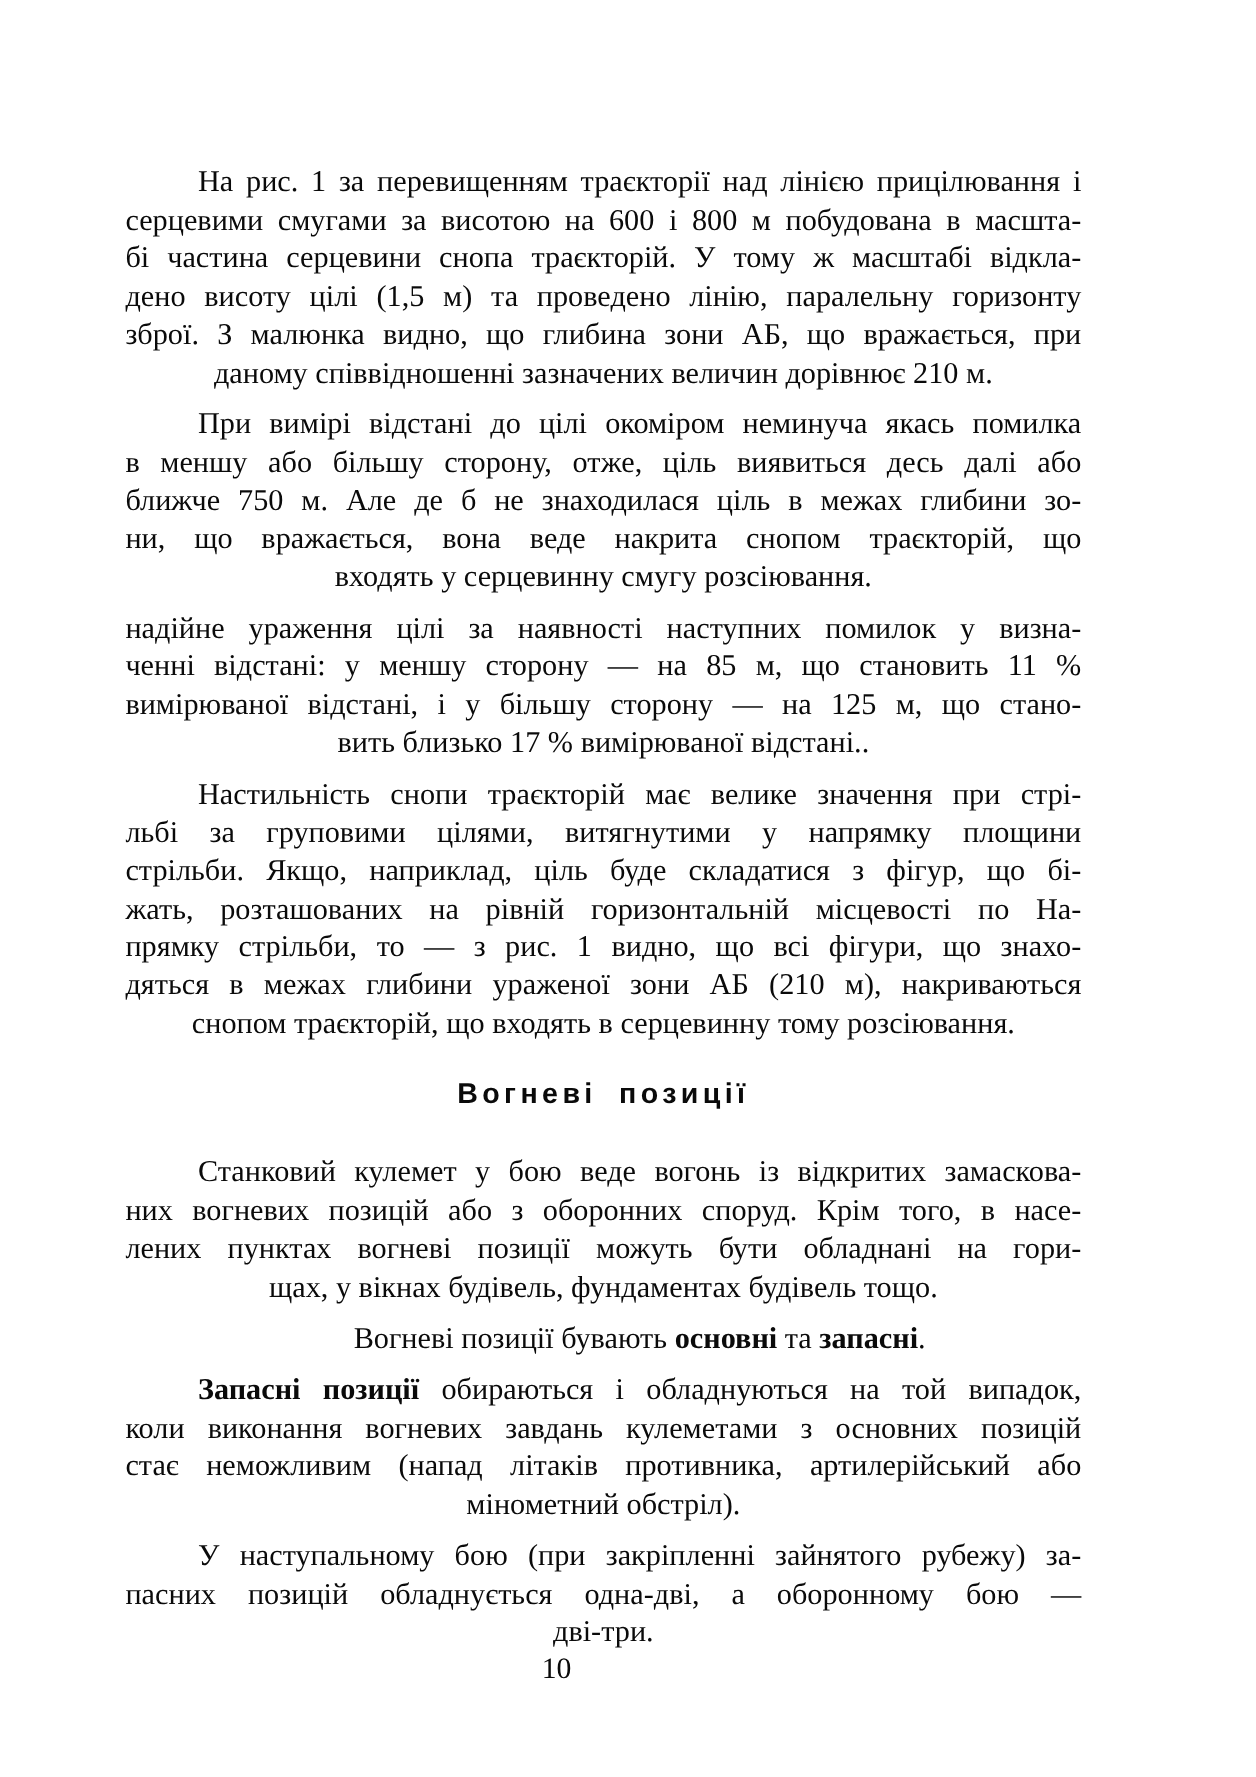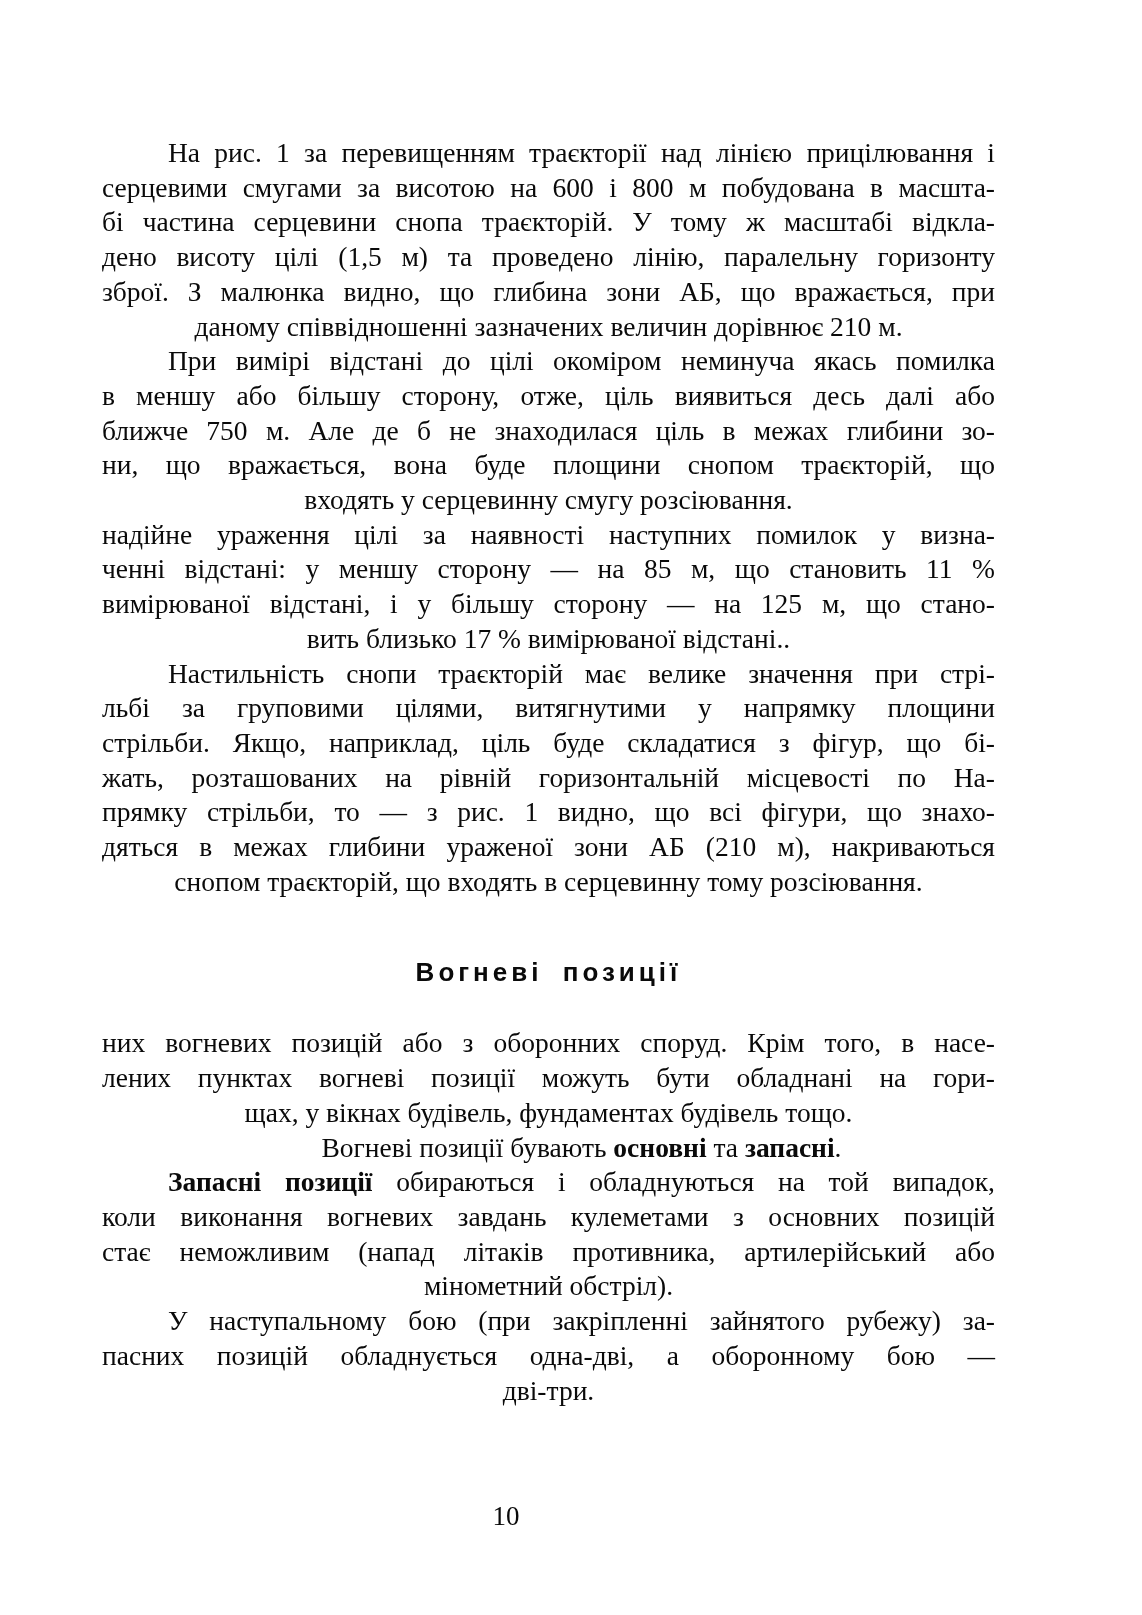--- a/index.html
+++ b/index.html
@@ -23,7 +23,7 @@
     width: 893px;
   }
   .paragraph {
-    margin: 0;
+    margin: 12px;
     padding: 0;
   }
   .line {

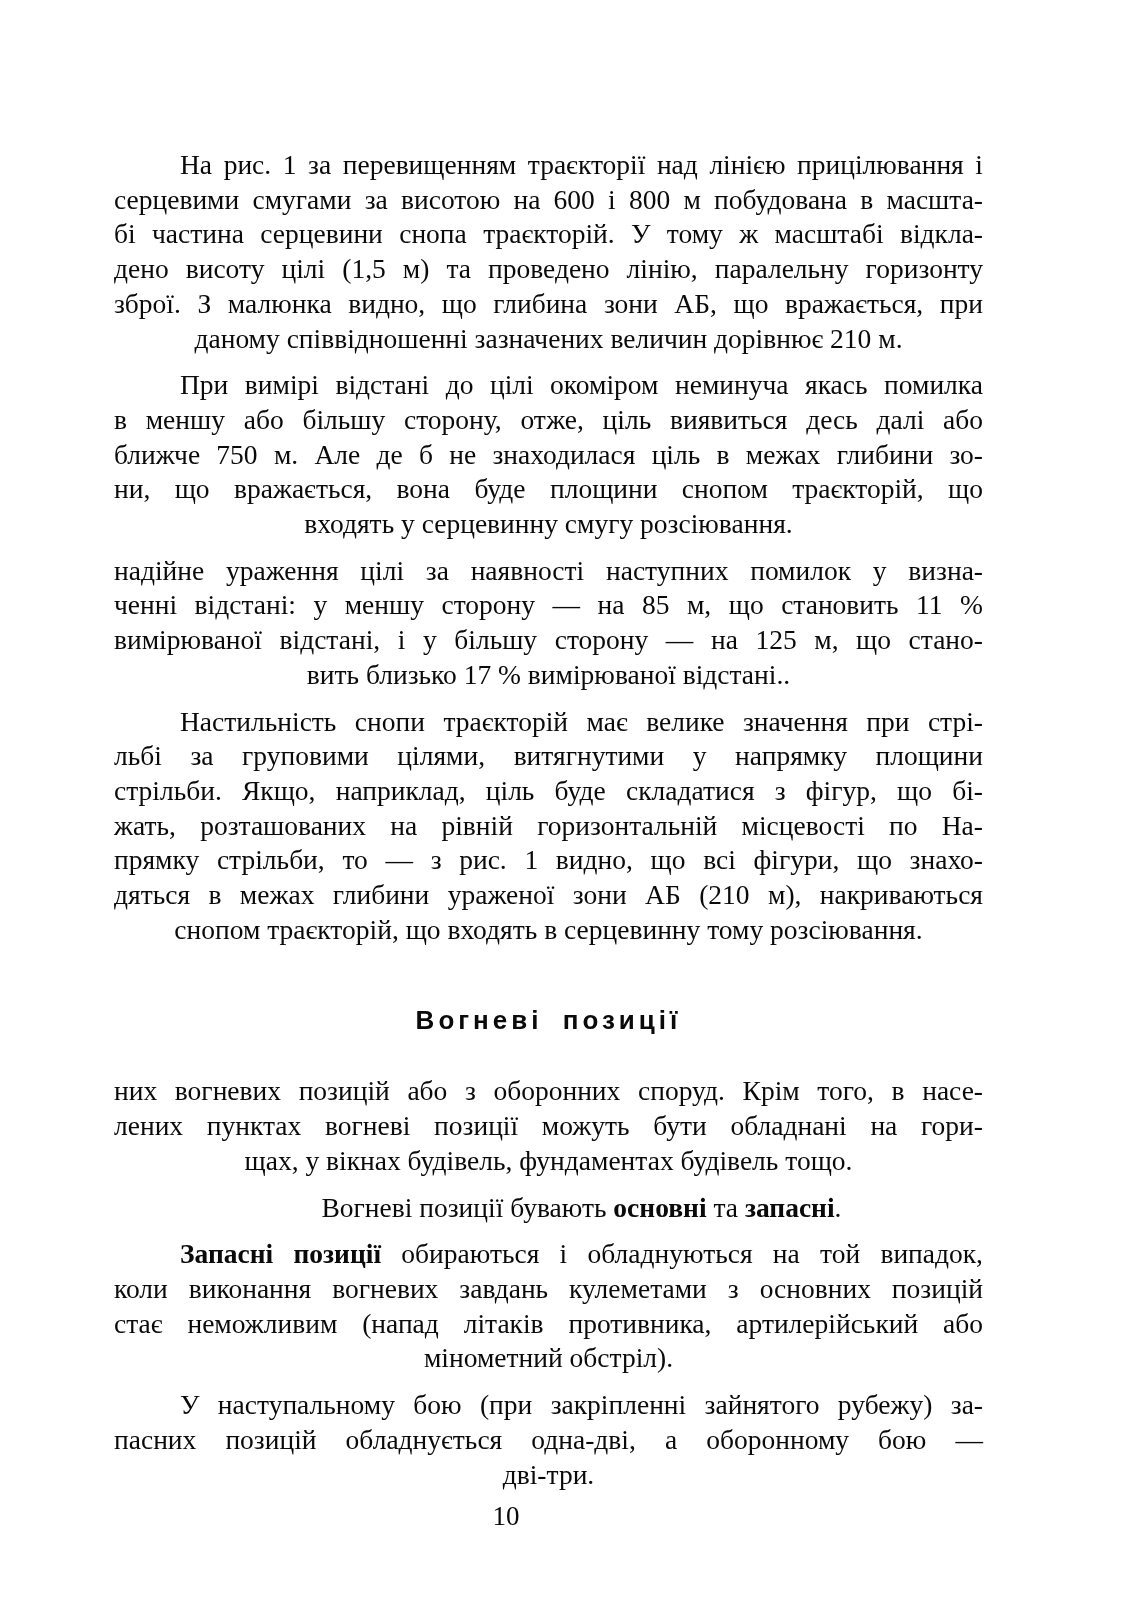--- a/index.html
+++ b/index.html
@@ -81,7 +81,7 @@
         <div class="line justify indent"><span class="">При вимірі відстані до цілі окоміром неминуча якась помилка</span></div>
         <div class="line justify"><span class="">в меншу або більшу сторону, отже, ціль виявиться десь далі або</span></div>
         <div class="line justify"><span class="">ближче 750 м. Але де б не знаходилася ціль в межах глибини зо-</span></div>
-        <div class="line justify"><span class="">ни, що вражається, вона буде площини снопом траєкторій, що</span></div>
+        <div class="line justify"><span class="">ни, що вражається, вона веде накрита снопом траєкторій, що</span></div>
         <div class="line"><span class="">входять у серцевинну смугу розсіювання.</span></div>
       </div>
       <div class="paragraph">

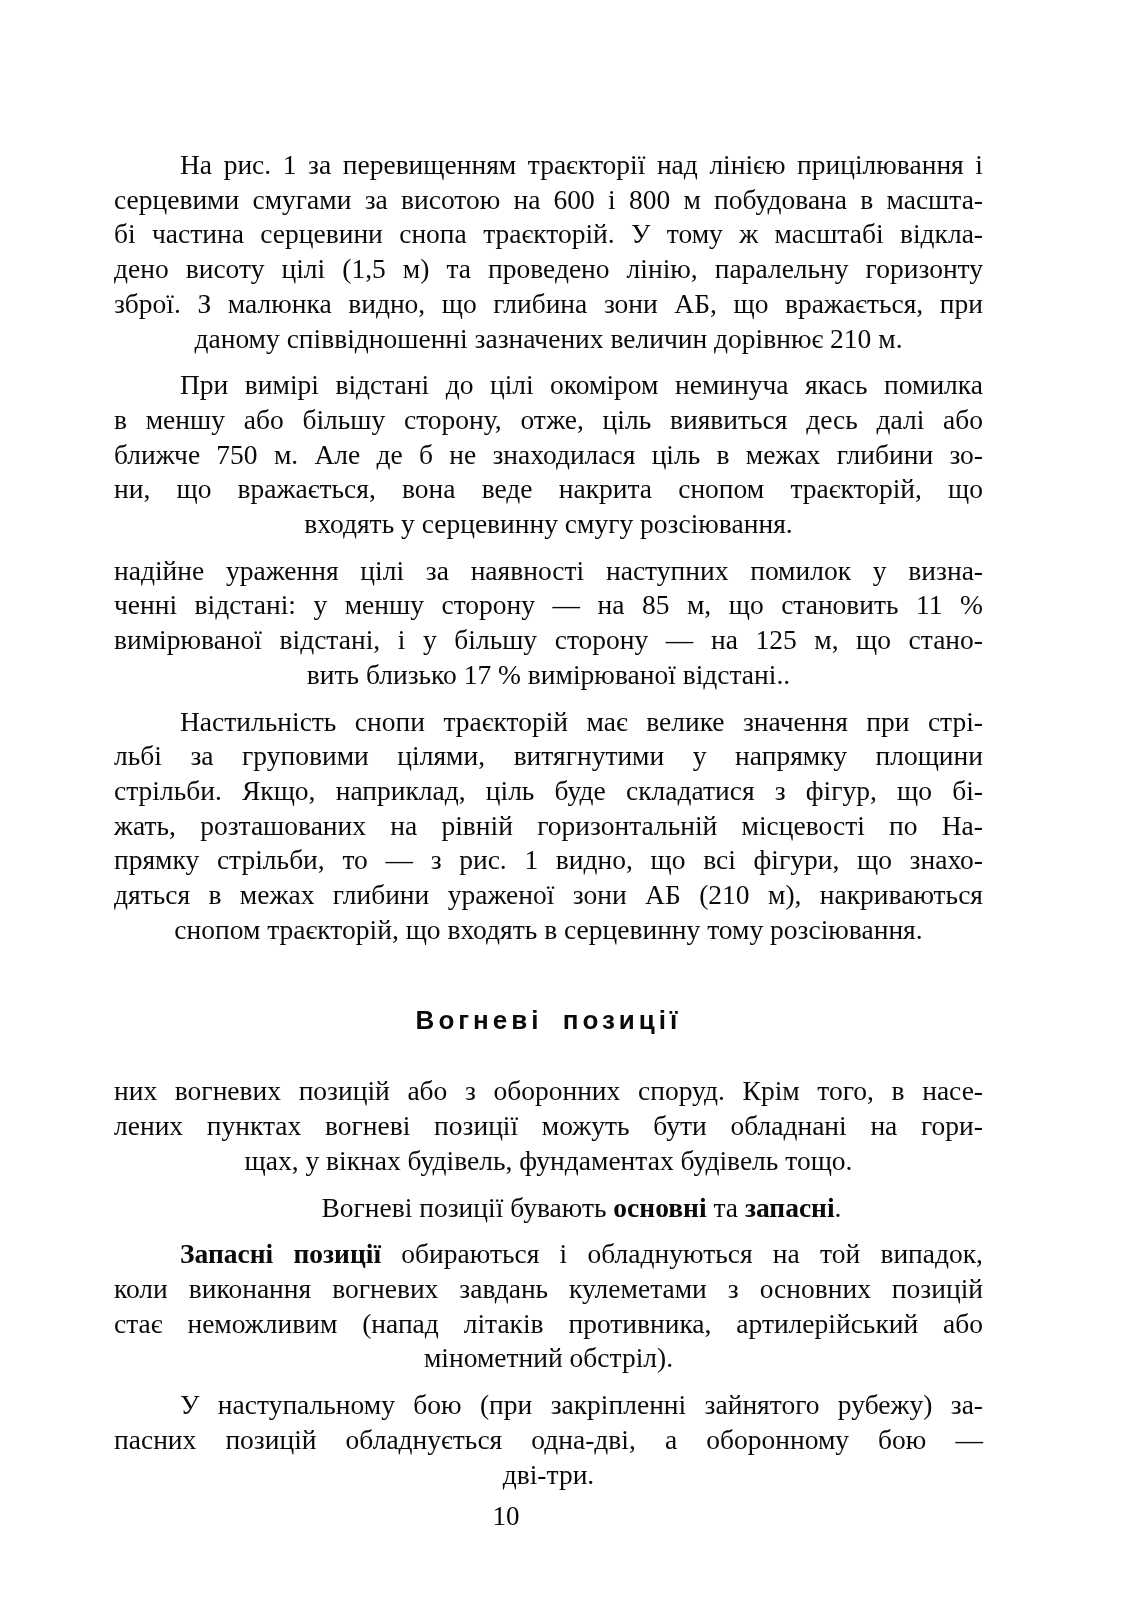--- a/index.html
+++ b/index.html
@@ -50,7 +50,7 @@
     letter-spacing: 4px;
     word-spacing: 9px;
     text-align: center;
-    margin: 56px 0 37px 0;
+    margin: 30px 0 37px 0;
     color: #0a0a0a;
   }
   .footer {

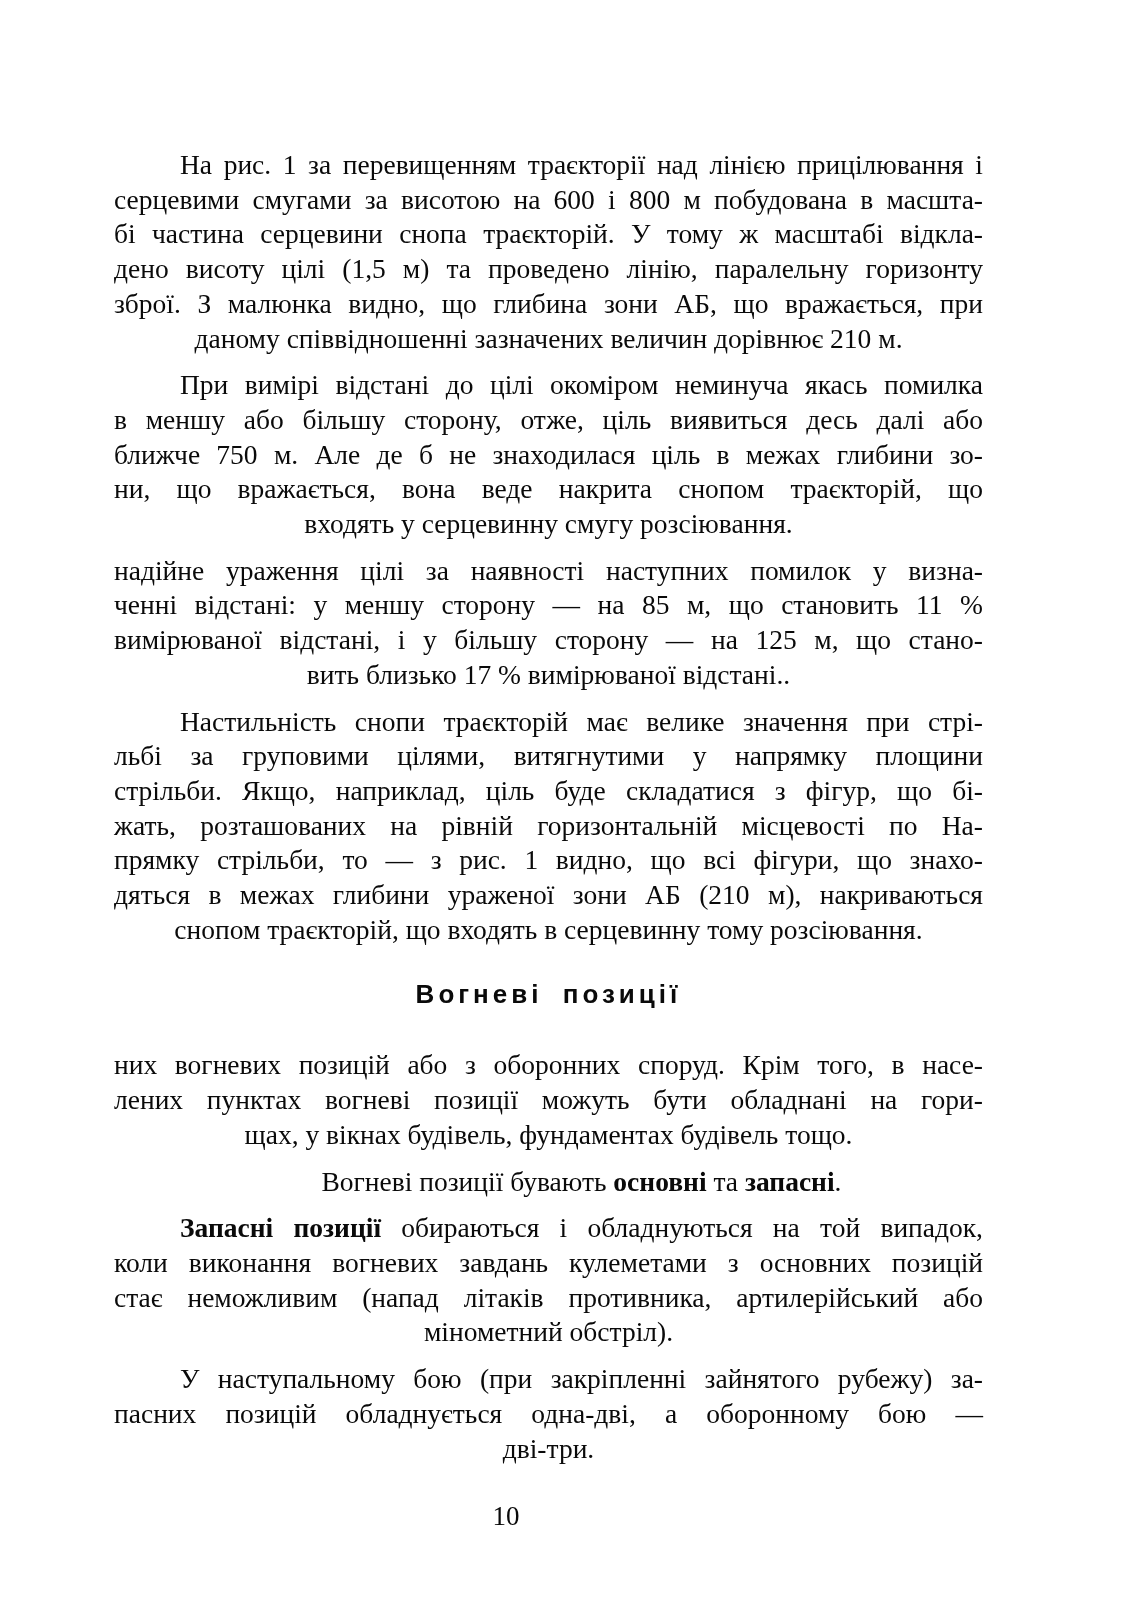--- a/index.html
+++ b/index.html
@@ -101,6 +101,7 @@
       </div>
       <h2 class="heading">Вогневі позиції</h2>
       <div class="paragraph">
+        <div class="line justify indent"><span class="">Станковий кулемет у бою веде вогонь із відкритих замаскова-</span></div>
         <div class="line justify"><span class="">них вогневих позицій або з оборонних споруд. Крім того, в насе-</span></div>
         <div class="line justify"><span class="">лених пунктах вогневі позиції можуть бути обладнані на гори-</span></div>
         <div class="line"><span class="">щах, у вікнах будівель, фундаментах будівель тощо.</span></div>

